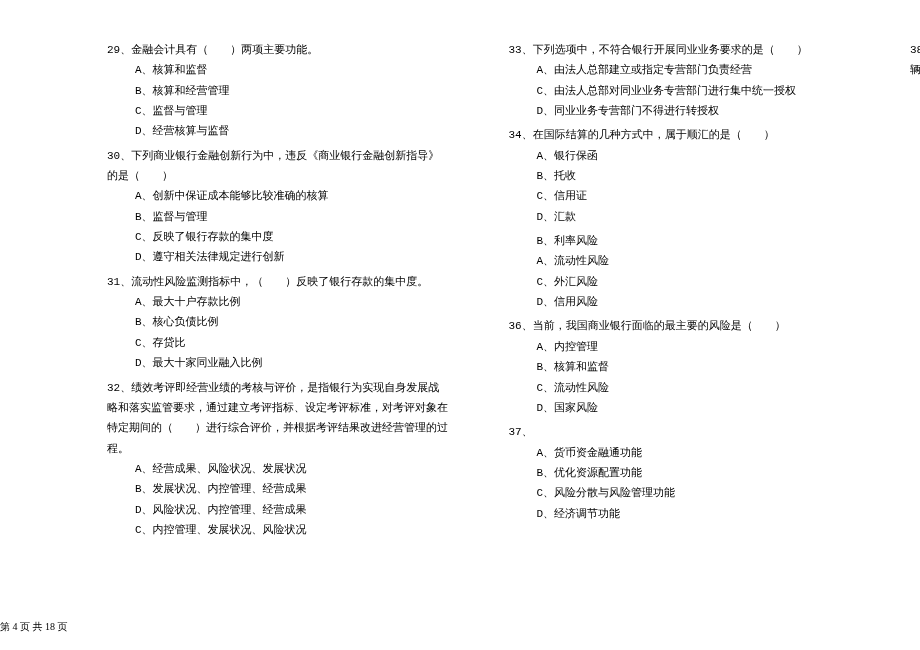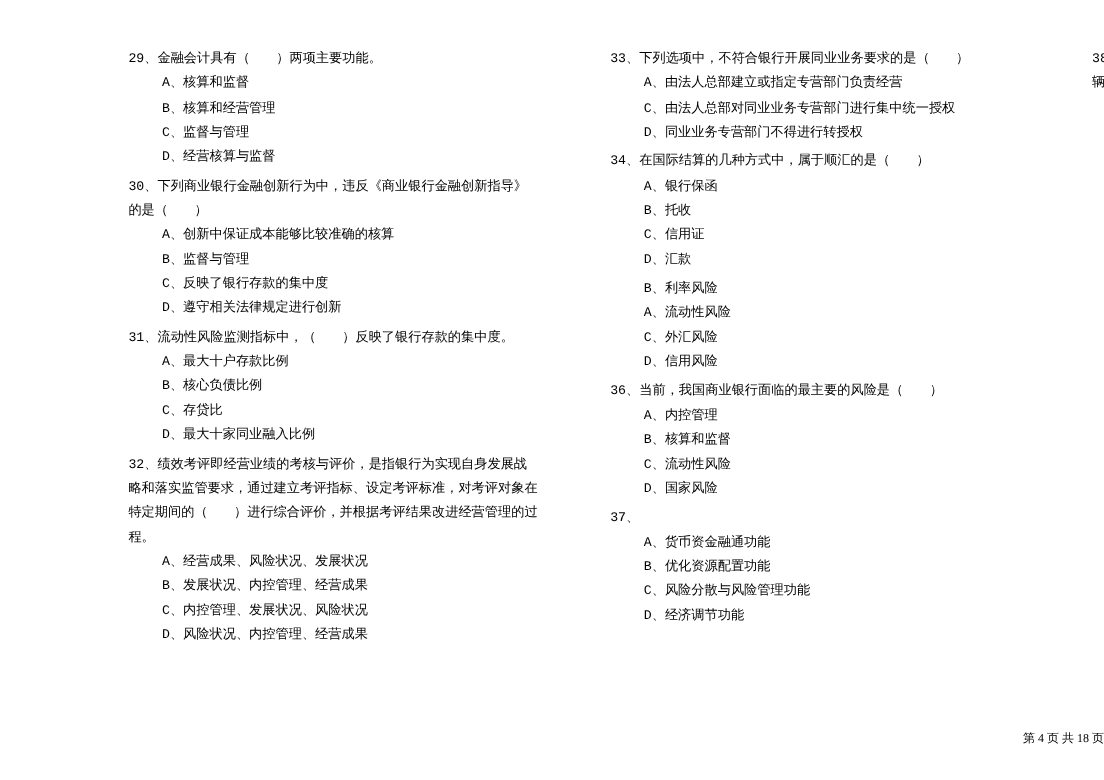--- a/index.html
+++ b/index.html
@@ -75,8 +75,8 @@
     <div class="q-text"><span>32、</span><span>绩效考评即经营业绩的考核与评价，是指银行为实现自身发展战略和落实监管要求，通过建立考评指标、设定考评标准，对考评对象在特定期间的（　　）进行综合评价，并根据考评结果改进经营管理的过程。</span></div>
     <div class="option">A、经营成果、风险状况、发展状况</div>
     <div class="option">B、发展状况、内控管理、经营成果</div>
+    <div class="option">D、风险状况、内控管理、经营成果</div>
     <div class="option">C、内控管理、发展状况、风险状况</div>
-    <div class="option">D、风险状况、内控管理、经营成果</div>
   </div>
 
   <div class="question">

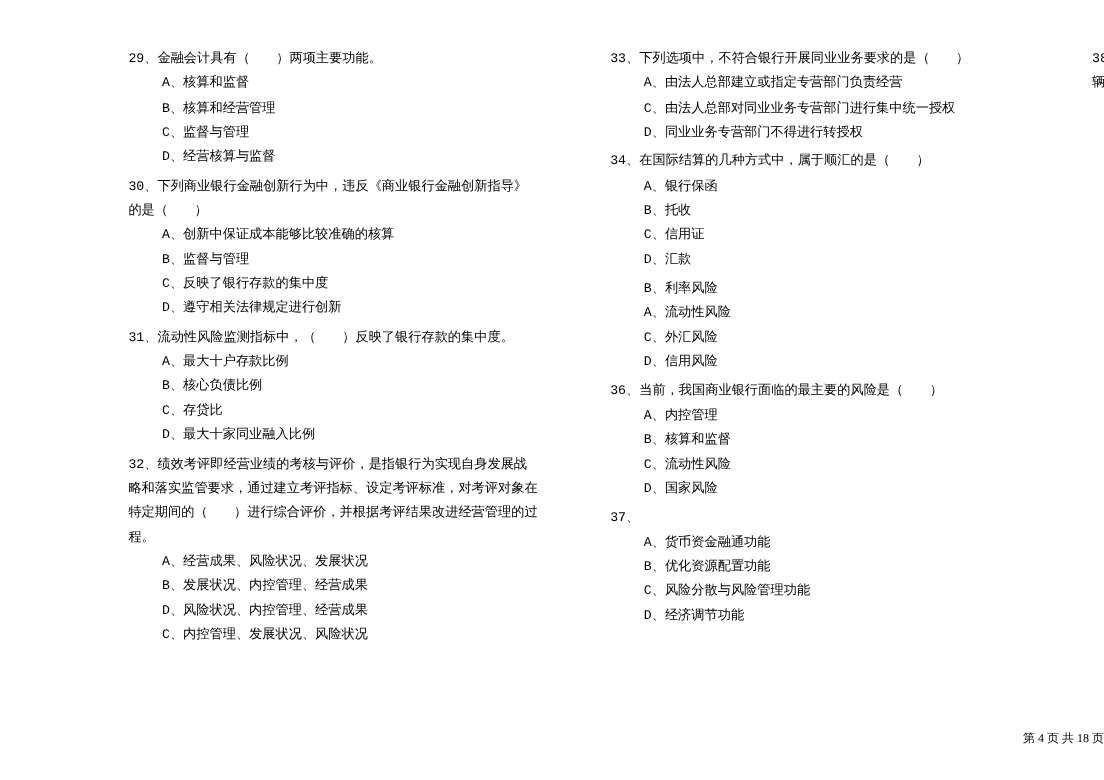--- a/index.html
+++ b/index.html
@@ -34,10 +34,10 @@
     }
     .footer {
       position: absolute;
-      bottom: 28px;
+      bottom: 16px;
       left: 0;
       right: 0;
-      text-align: right;
+      text-align: left;
       font-size: 10px;
       color: #000;
     }

